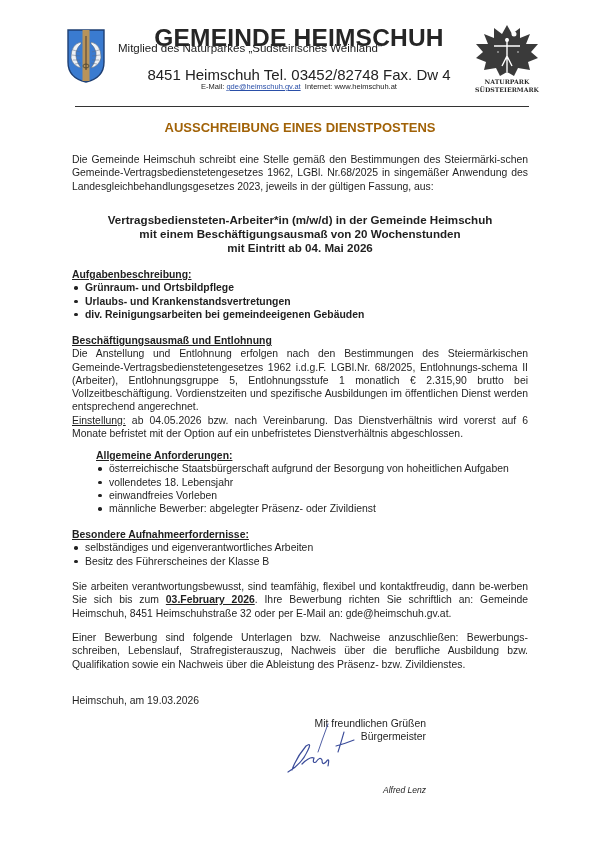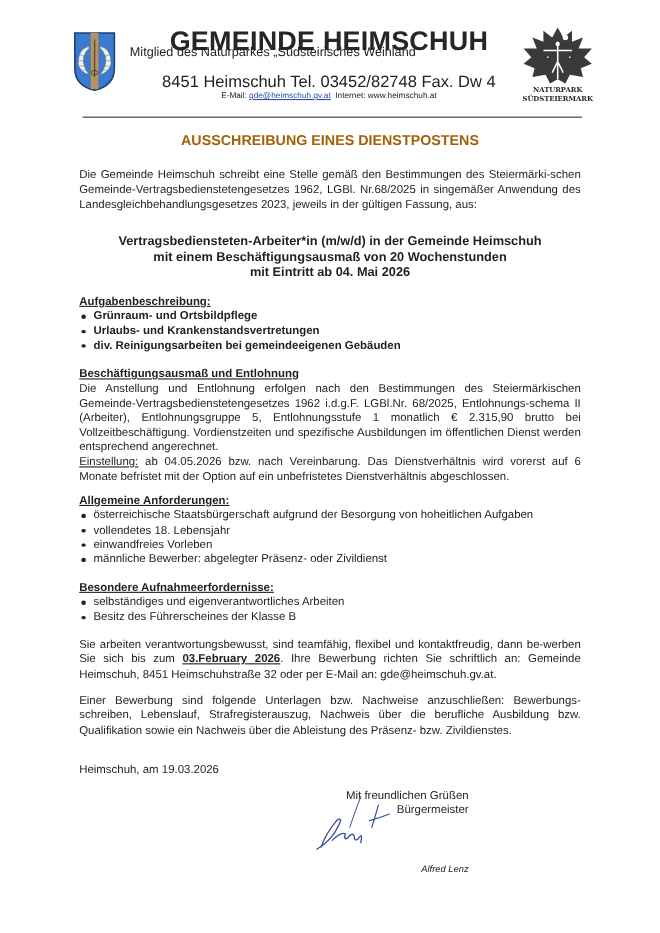--- a/index.html
+++ b/index.html
@@ -134,7 +134,7 @@
     <p><span class="u">Einstellung:</span><span> ab 04.05.2026 bzw. nach Vereinbarung. Das Dienstverhältnis wird vorerst auf 6 Monate befristet mit der Option auf ein unbefristetes Dienstverhältnis abgeschlossen.</span></p>
   </div>
 
-  <div class="block" style="top:449px;">
+  <div class="block" style="top:449px;margin-left:24px;">
     <div class="sec-head">Allgemeine Anforderungen:</div>
     <ul class="bul">
       <li>österreichische Staatsbürgerschaft aufgrund der Besorgung von hoheitlichen Aufgaben</li>

